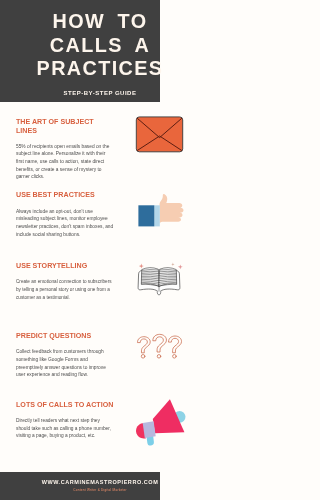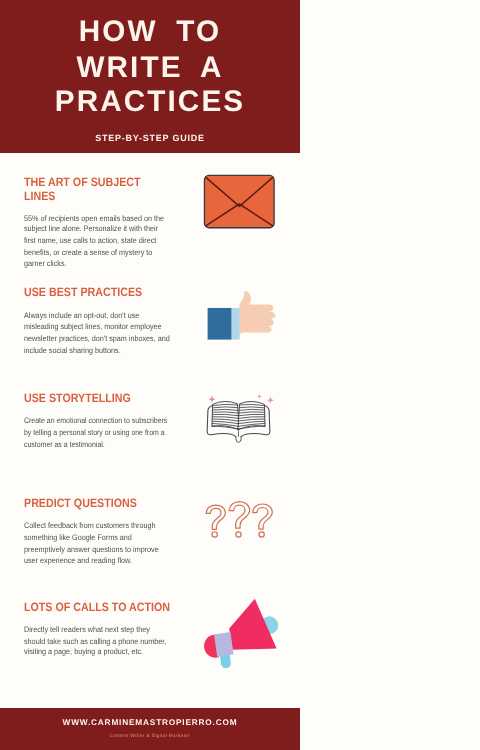--- a/index.html
+++ b/index.html
@@ -6,7 +6,7 @@
   body{width:200px;height:500px;font-family:"Liberation Sans",sans-serif;overflow:hidden;
        -webkit-font-smoothing:antialiased;}
   .page{position:relative;width:200px;height:500px;background:#fffdfa;}
-  .band{position:absolute;left:0;width:200px;background:#7f1d1d;}
+  .band{position:absolute;left:0;width:160px;background:#404040;}
   .header{top:0;height:102px;}
   .footer{top:472px;height:28px;}
   .title{position:absolute;left:0;width:200px;text-align:center;color:#fdf5ec;

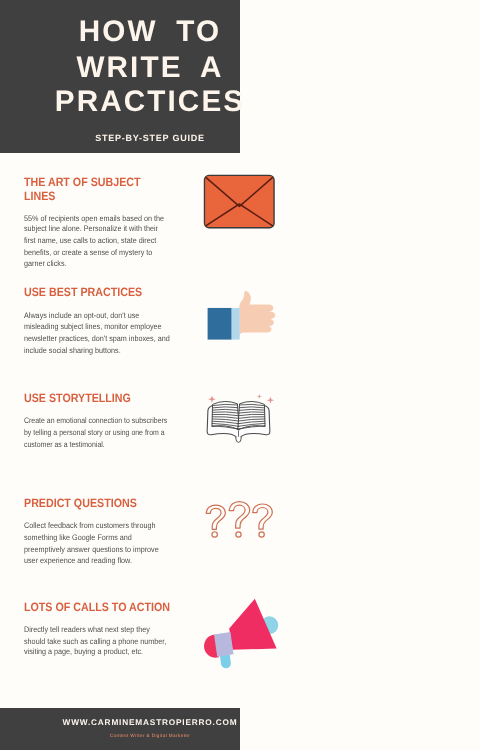--- a/index.html
+++ b/index.html
@@ -31,7 +31,7 @@
 
   <div class="band header">
     <div class="title" style="top:12.2px">HOW TO</div>
-    <div class="title" style="top:35.6px">WRITE A</div>
+    <div class="title" style="top:35.6px">CALLS A</div>
     <div class="title" style="top:58.9px">PRACTICES</div>
     <div class="subtitle" style="top:89.5px">STEP-BY-STEP GUIDE</div>
   </div>

